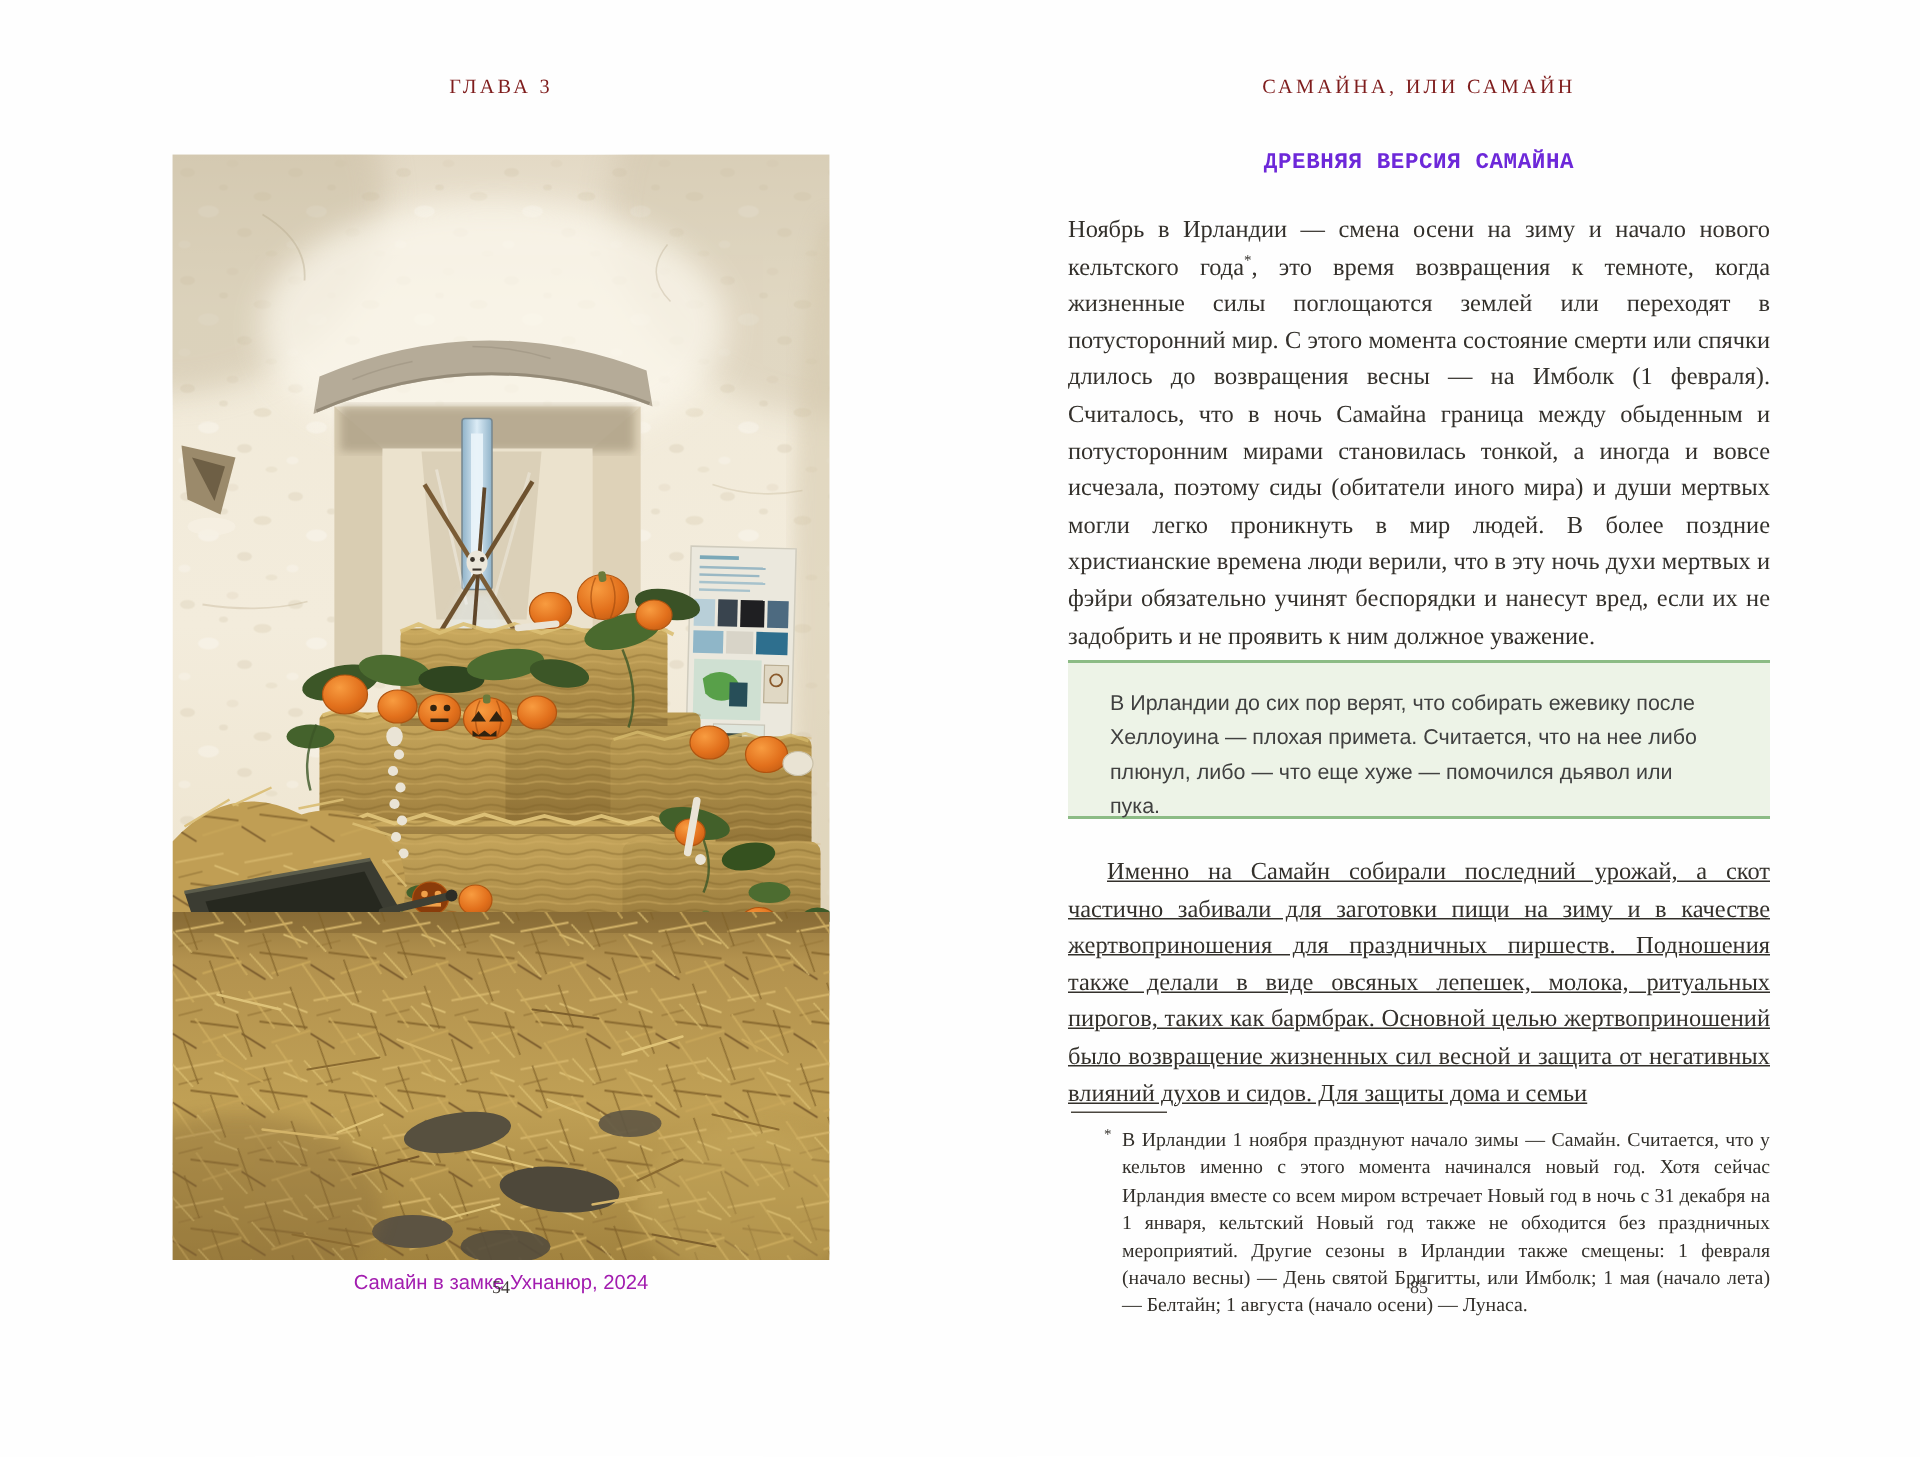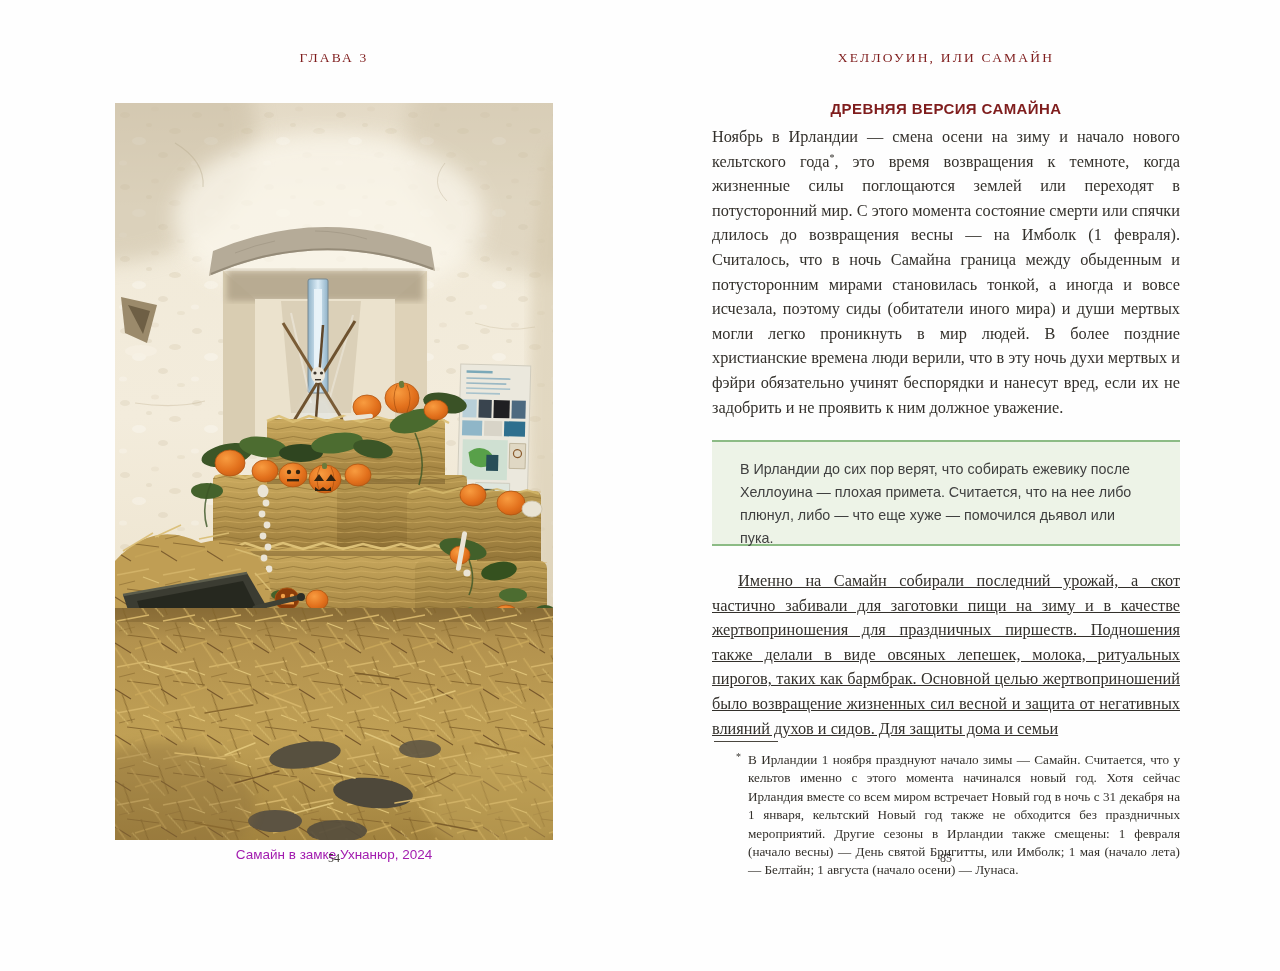--- a/index.html
+++ b/index.html
@@ -362,7 +362,7 @@
   </div>
 
   <div>
-    <div id="head-right" class="running-head">ХЕЛЛОУИН, ИЛИ САМАЙН</div>
+    <div id="head-right" class="running-head">САМАЙНА, ИЛИ САМАЙН</div>
 
     <h2 class="section-title">ДРЕВНЯЯ ВЕРСИЯ САМАЙНА</h2>
 

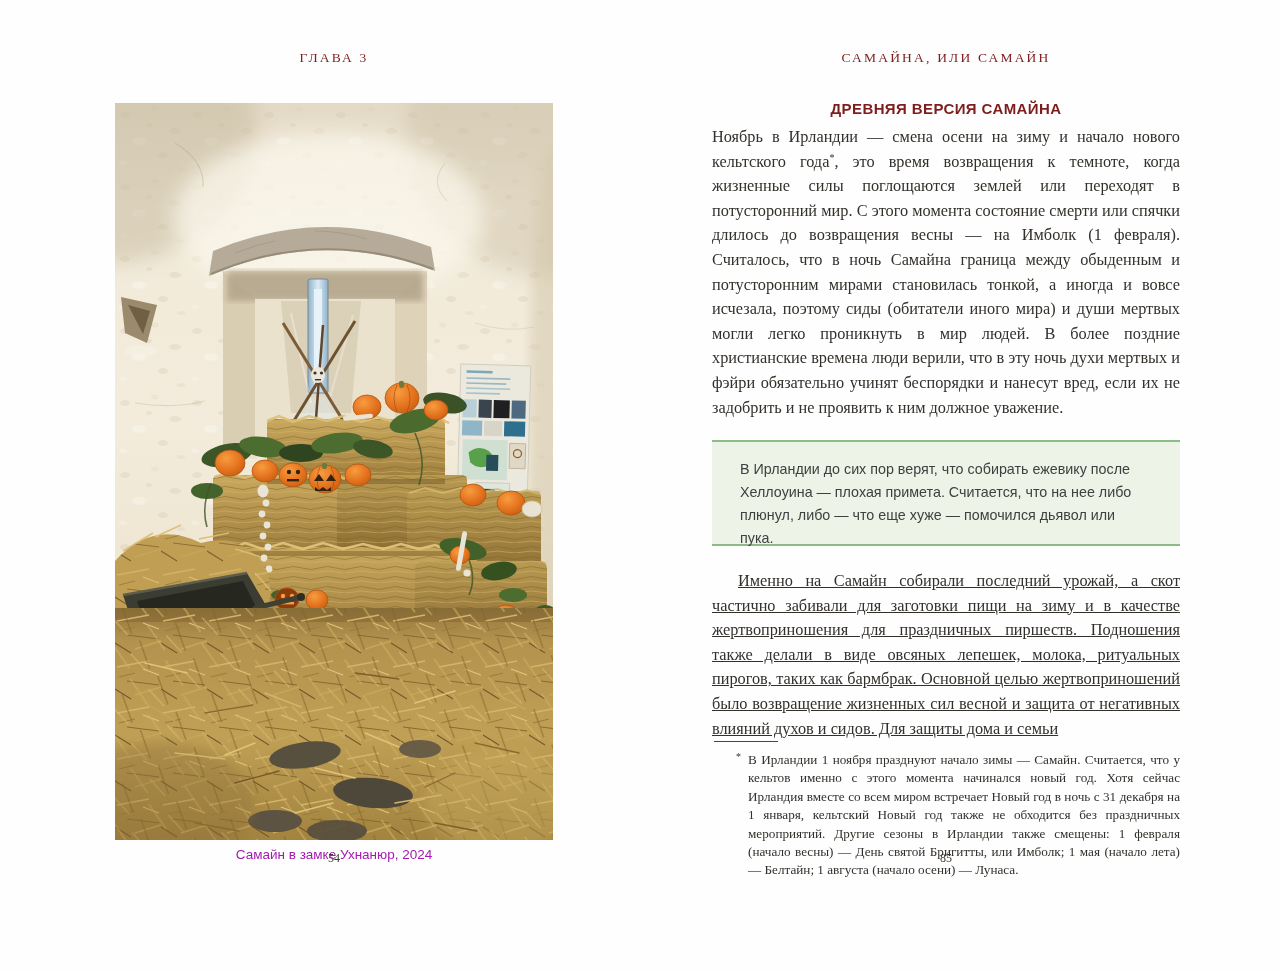--- a/index.html
+++ b/index.html
@@ -23,8 +23,8 @@
   #folio-right { left:712px; width:468px; }
 
   .section-title { position:absolute; left:712px; top:100px; width:468px; text-align:center;
-                   font-family:Liberation Sans, sans-serif; font-weight:bold;
-                   font-size:15px; letter-spacing:0.4px; color:#7f1d1d; }
+                   font-family:Liberation Mono, monospace; font-weight:bold;
+                   font-size:15px; letter-spacing:0.4px; color:#6d28d9; }
 
   .body-text { position:absolute; left:712px; width:468px; text-align:justify;
                font-size:16.3px; line-height:24.6px; color:#33302b; }

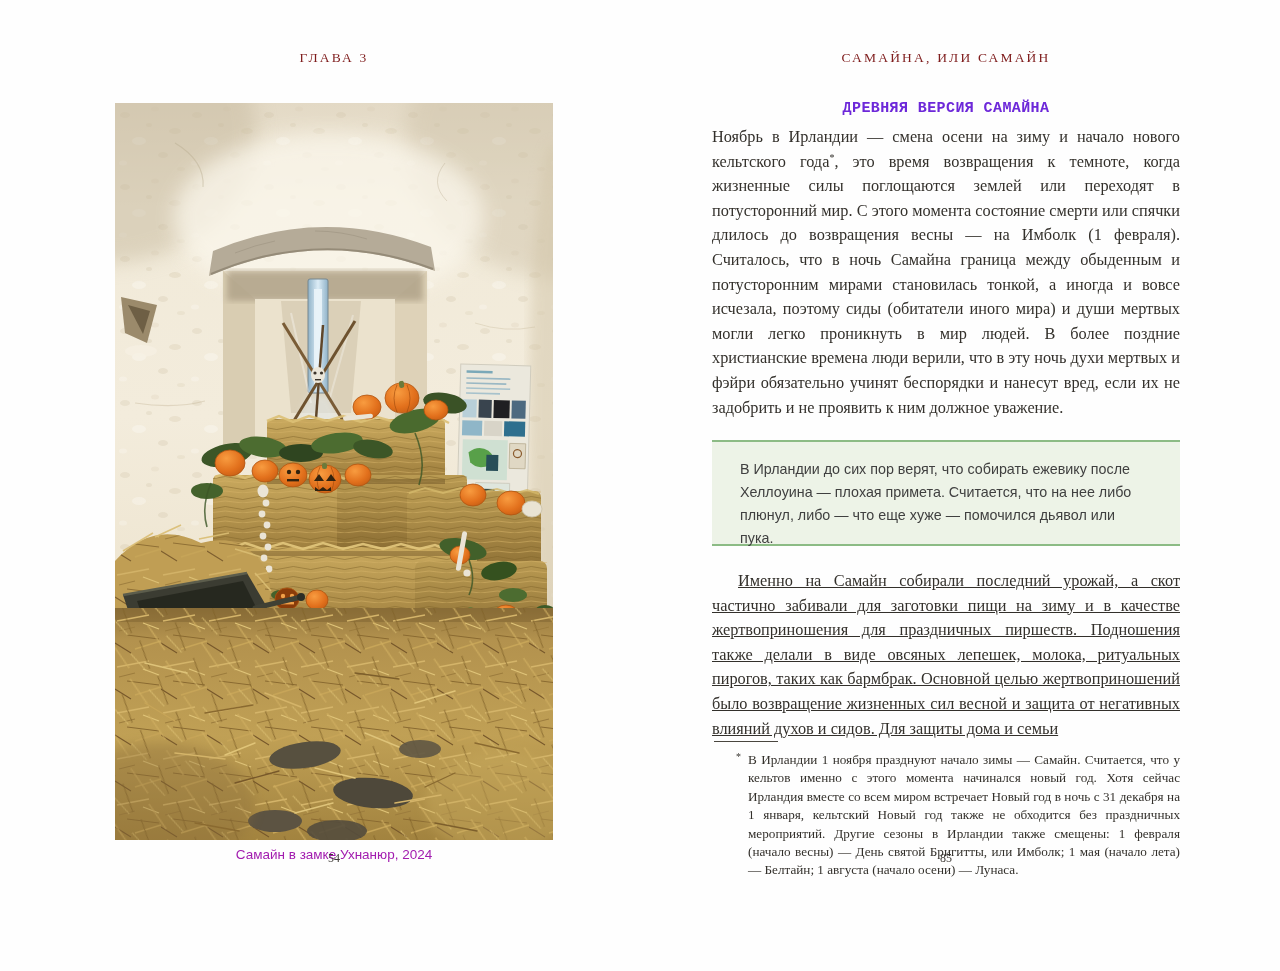--- a/index.html
+++ b/index.html
@@ -28,7 +28,7 @@
 
   .body-text { position:absolute; left:712px; width:468px; text-align:justify;
                font-size:16.3px; line-height:24.6px; color:#33302b; }
-  #para1 { top:125px; }
+  #para1 { top:141px; }
   #para2 { top:569px; text-indent:26px;text-decoration:underline; }
   sup.fn-ref { font-size:10px; vertical-align:super; line-height:0; }
 

